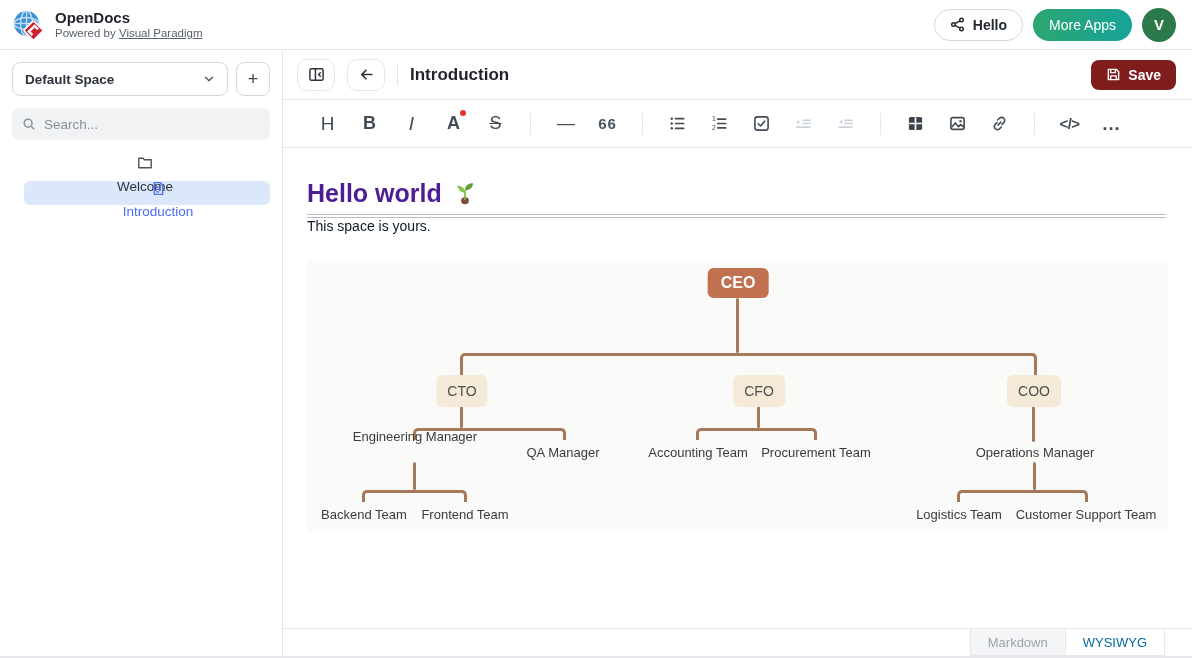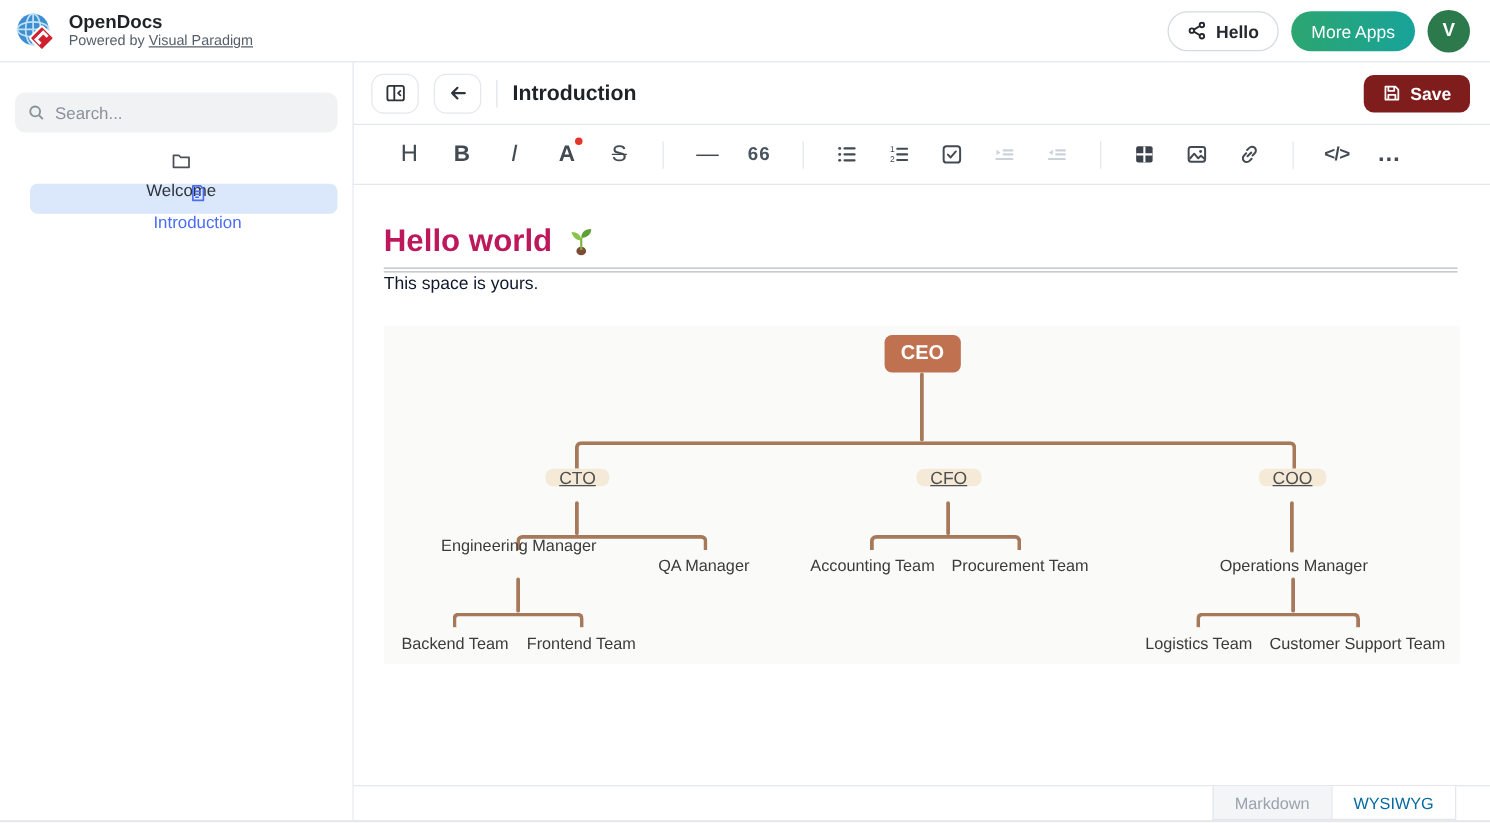--- a/index.html
+++ b/index.html
@@ -124,6 +124,17 @@
   <div class="body-row">
 
     <aside class="sidebar">
+      <div class="sidebar-top">
+        <div class="space-select">
+          <span>Default Space</span>
+          <span class="chev">
+            <svg width="12" height="12" viewBox="0 0 14 14" fill="none" stroke="#57606a" stroke-width="1.8" stroke-linecap="round">
+                <path d="M3 5l4 4 4-4"></path>
+              </svg>
+          </span>
+        </div>
+        <button class="plus-btn">+</button>
+      </div>
       <div class="search-box">
         <span>
           <svg width="14" height="14" viewBox="0 0 16 16" fill="none" stroke="#8a919a" stroke-width="1.7">

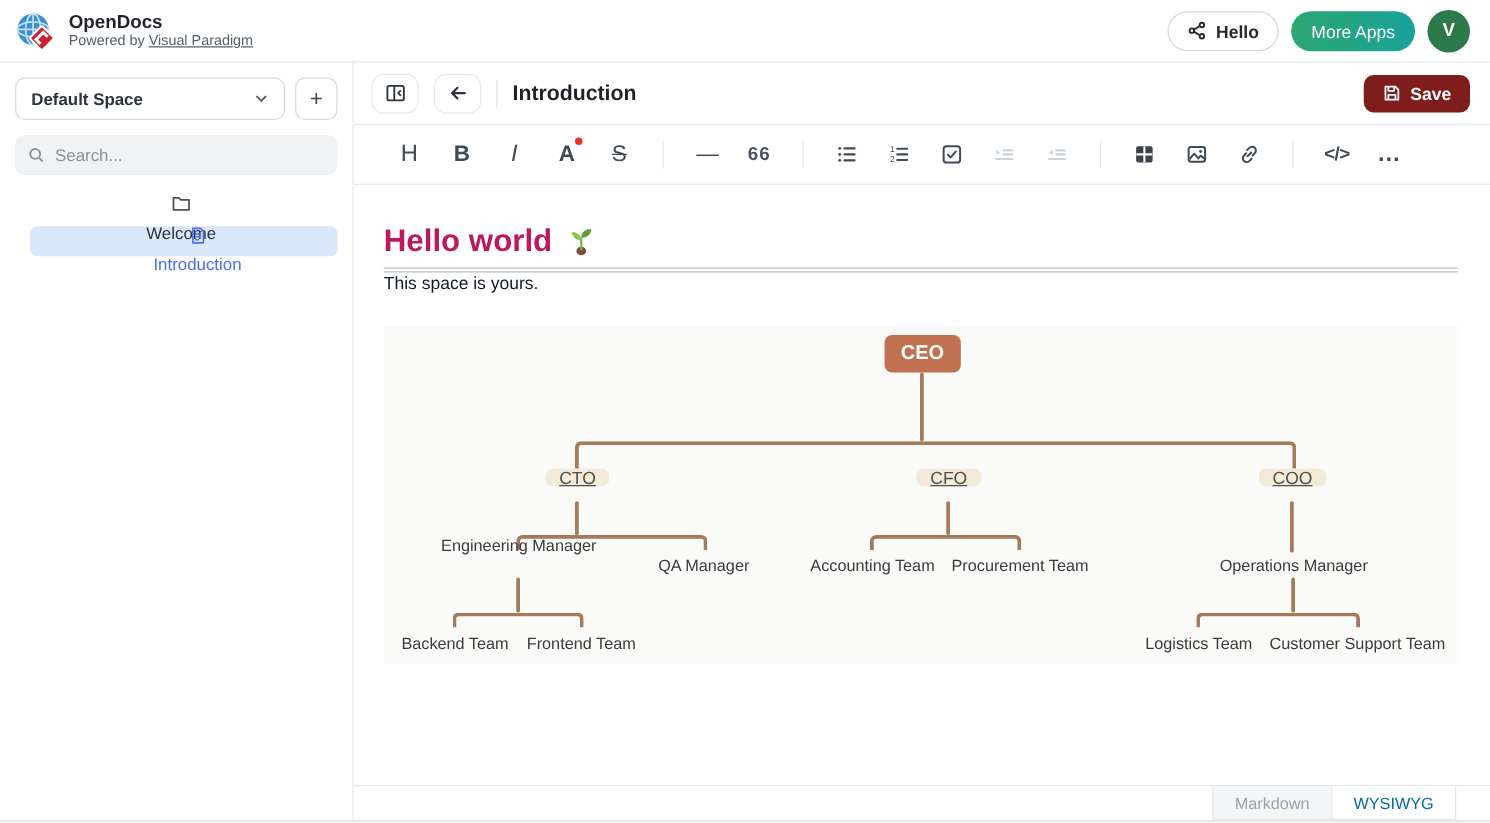--- a/index.html
+++ b/index.html
@@ -61,7 +61,7 @@
 
   
   .content { flex:1; min-height:0; overflow:hidden; padding:30px 26px 0 24px; background:#fff; }
-  .doc-h1 { display:flex; align-items:center; gap:10px; font-size:25px; font-weight:700; color:#be185d; line-height:30px; }
+  .doc-h1 { display:flex; align-items:center; gap:10px; font-size:25px; font-weight:700; color:#4c1d95; line-height:30px; }
   .h1-rule { margin-top:6px; height:4px; border-top:1px solid #b9bdc1; border-bottom:1px solid #b9bdc1; }
   .doc-p { font-size:14px; line-height:17px; color:#0f172a; }
 

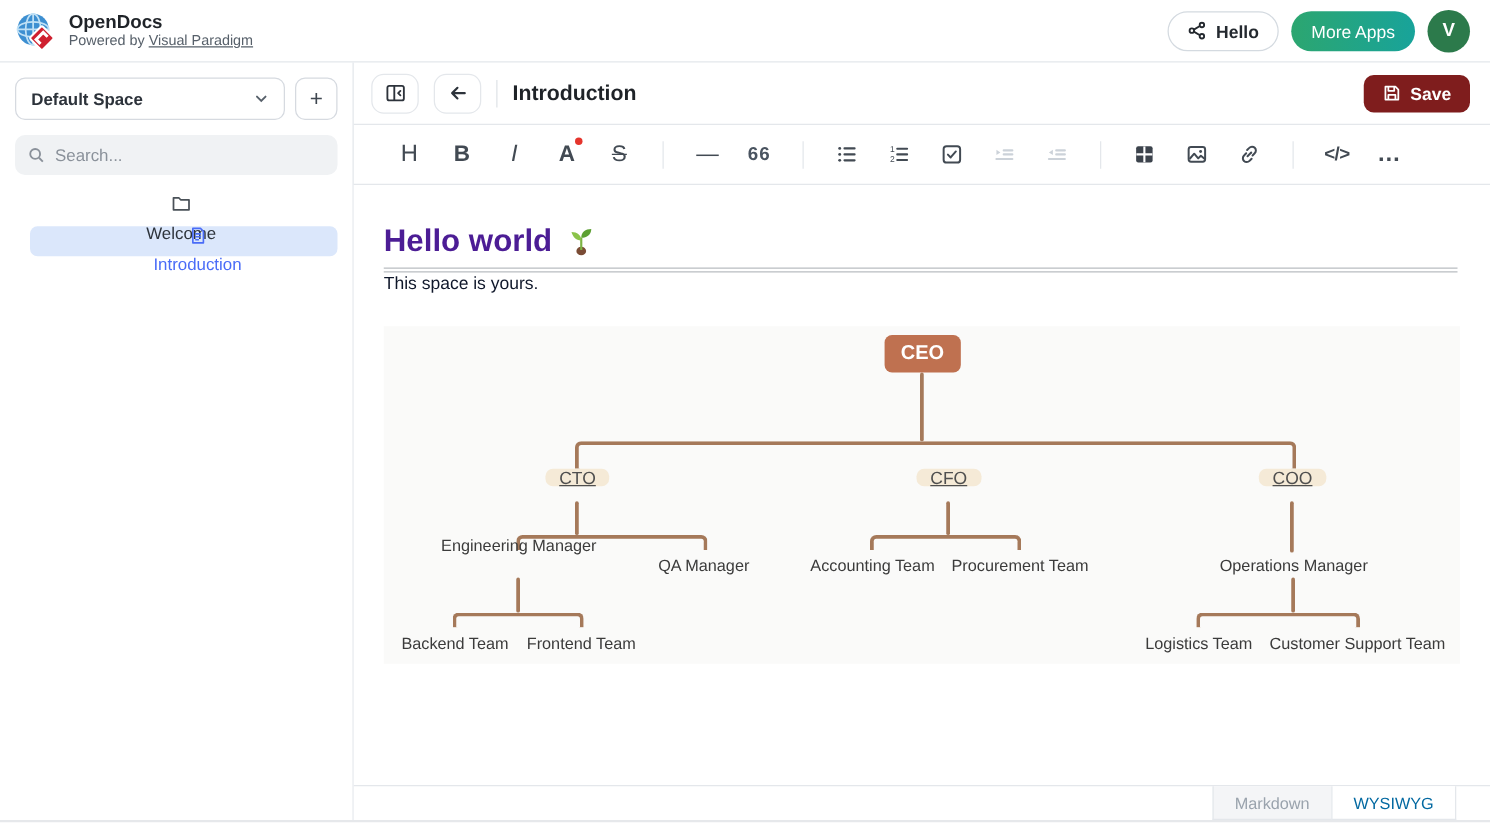--- a/index.html
+++ b/index.html
@@ -68,7 +68,7 @@
   
   .orgchart { position:relative; margin-top:26px; width:861px; height:270px; background:#fafaf9; }
   .oc-root { position:absolute; left:431px; top:7px; transform:translateX(-50%); height:30px; padding:0 13px; background:#bf7150; border-radius:6px; color:#fff; font-size:16px; font-weight:700; display:flex; align-items:center; }
-  .oc-node { position:absolute; top:114px; transform:translateX(-50%); height:14px; padding:0 11px; background:#f5ead7; border-radius:6px; color:#4f4f4f; font-size:14px; display:flex; align-items:center;text-decoration:underline; }
+  .oc-node { position:absolute; top:114px; transform:translateX(-50%); height:32px; padding:0 11px; background:#f5ead7; border-radius:6px; color:#4f4f4f; font-size:14px; display:flex; align-items:center; }
   .oc-label { position:absolute; transform:translateX(-50%); font-size:13px; color:#3b3b3b; white-space:nowrap; }
   .oc-vline { position:absolute; width:3px; background:#a5795a; border-radius:2px; }
   .oc-bracket { position:absolute; border:3px solid #a5795a; border-bottom:none; border-radius:5px 5px 0 0; }

